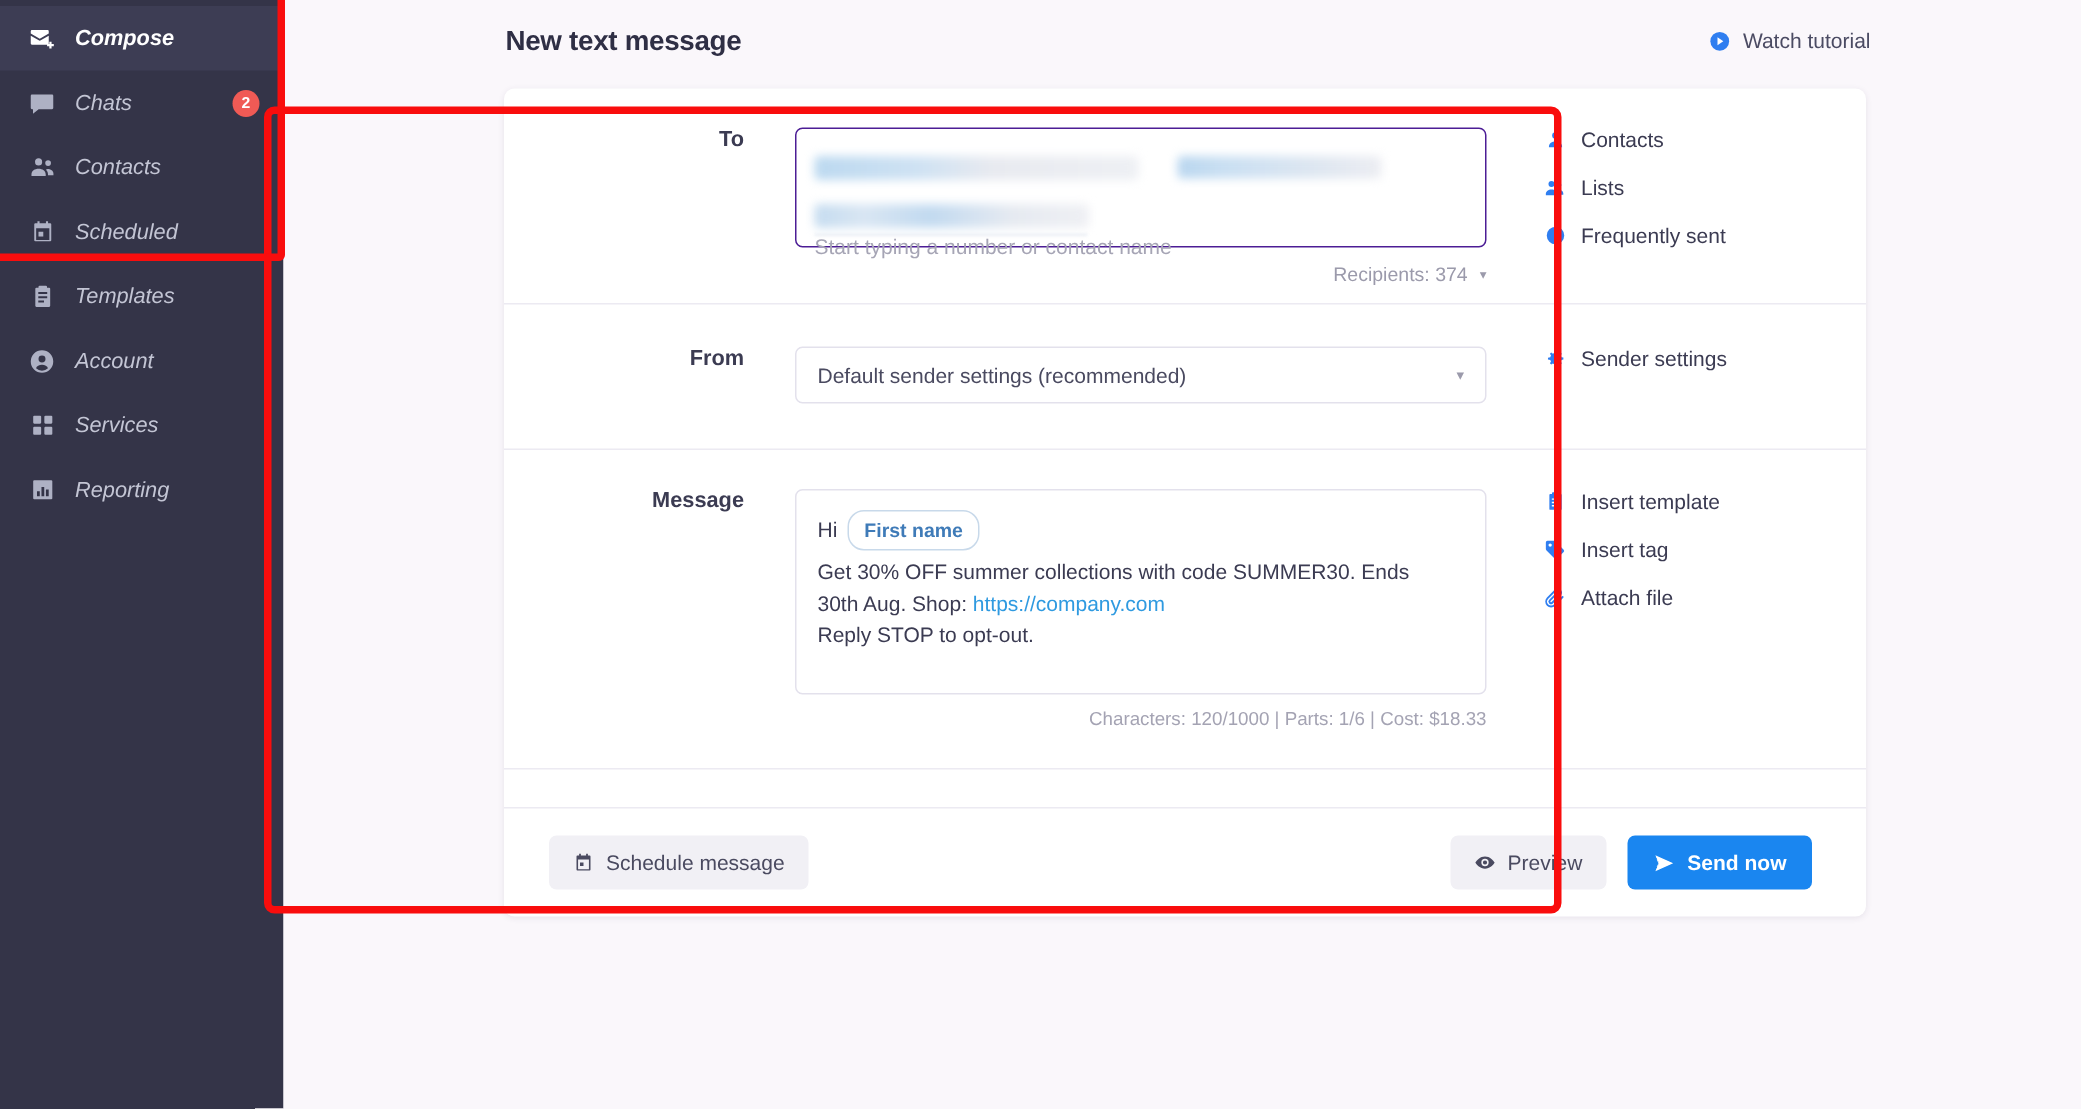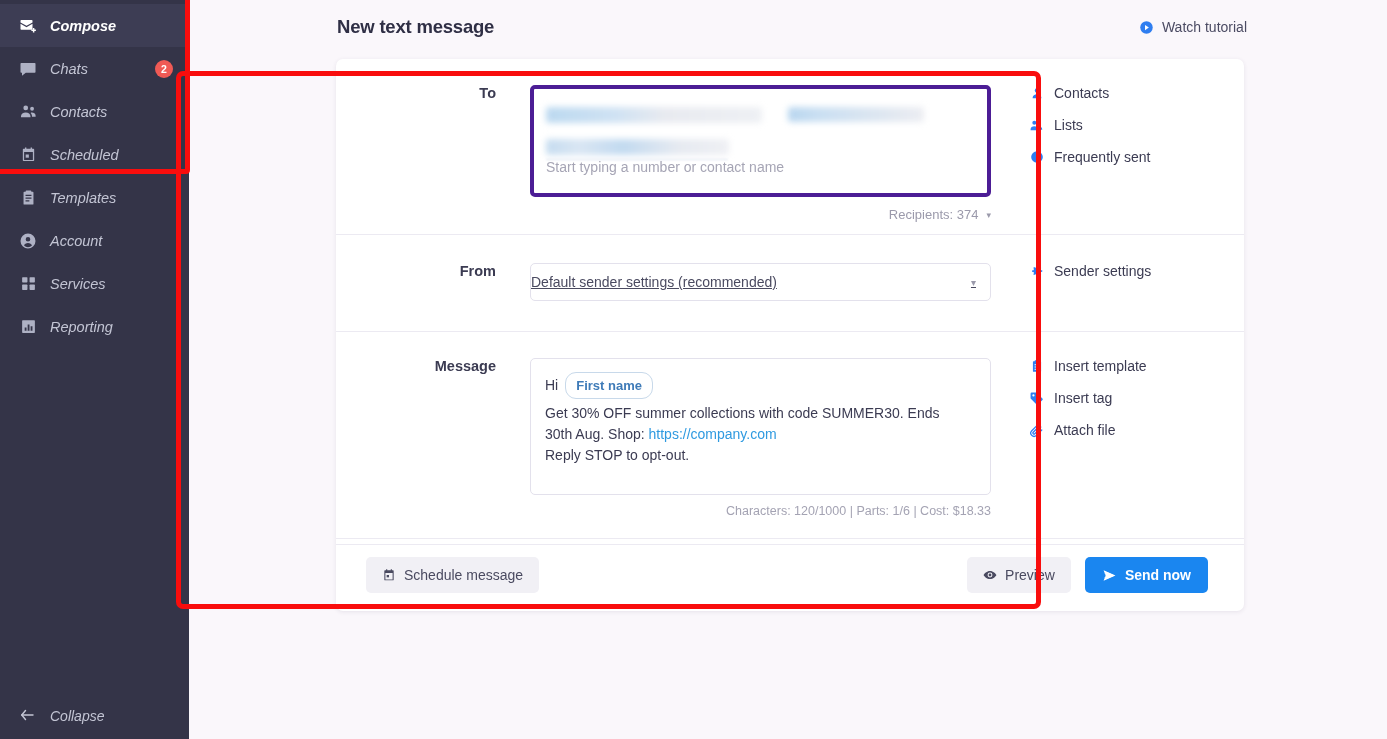--- a/index.html
+++ b/index.html
@@ -130,8 +130,8 @@
   
   .row-to { padding-top: 26px; padding-bottom: 12px; }
   .to-box {
-    width: 461px; height: 112px;
-    border: 4px solid #4c1d95;
+    width: 461px; height: 80px;
+    border: 1px solid #4c1d95;
     border-radius: 5px;
     padding: 10px 12px 0 12px;
     position: relative;

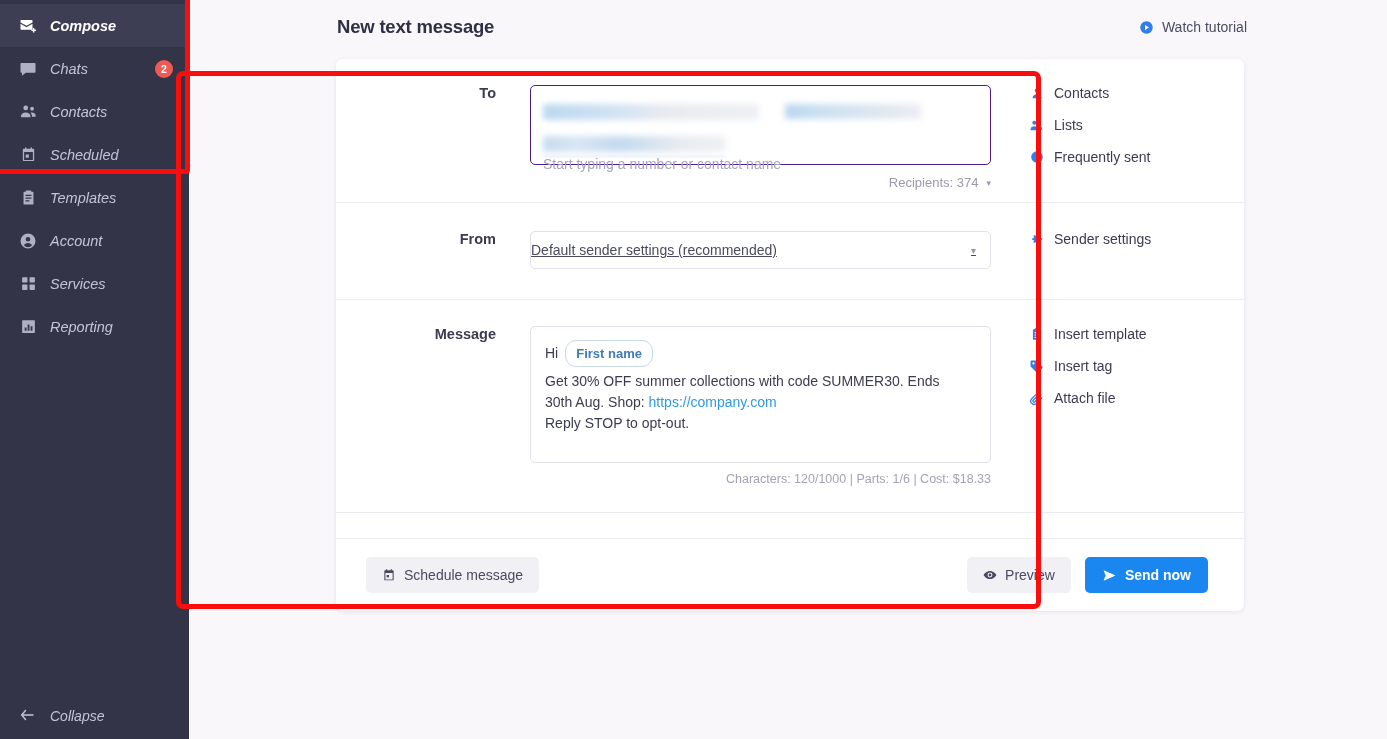--- a/index.html
+++ b/index.html
@@ -173,9 +173,9 @@
     width: 461px; height: 38px;
     border: 1px solid #e3e1ec; border-radius: 5px;
     display: flex; align-items: center; justify-content: space-between;
-    padding: 0 14px 0 0;
+    padding: 0 14px 0 14px;
     font-size: 14px; color: #4a4a60;
-    background: #fff; cursor: pointer; text-decoration: underline;
+    background: #fff; cursor: pointer;
   }
   .from-select .caret { color: #9b9aab; font-size: 10px; }
 

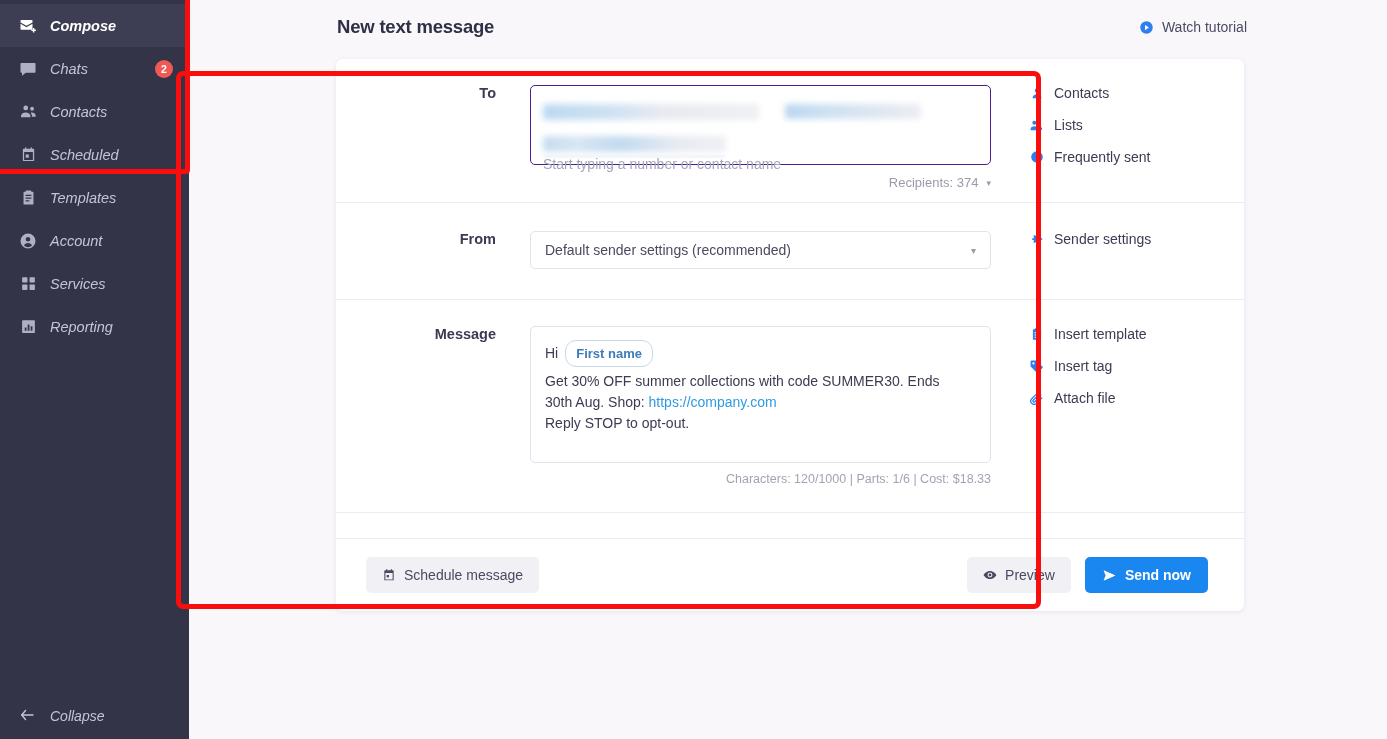--- a/index.html
+++ b/index.html
@@ -332,15 +332,6 @@
 
     <div class="nav-spacer"></div>
 
-    <div class="collapse-row">
-      <span class="ni-icon">
-        <svg width="18" height="18" viewBox="0 0 24 24" fill="none" stroke="currentColor" stroke-width="1.9" stroke-linecap="round" stroke-linejoin="round">
-            <path d="M10 6l-5 6 5 6"></path>
-            <path d="M5 12h15"></path>
-          </svg>
-      </span>
-      <span class="nav-label">Collapse</span>
-    </div>
   </div>
 
   <div class="main">

